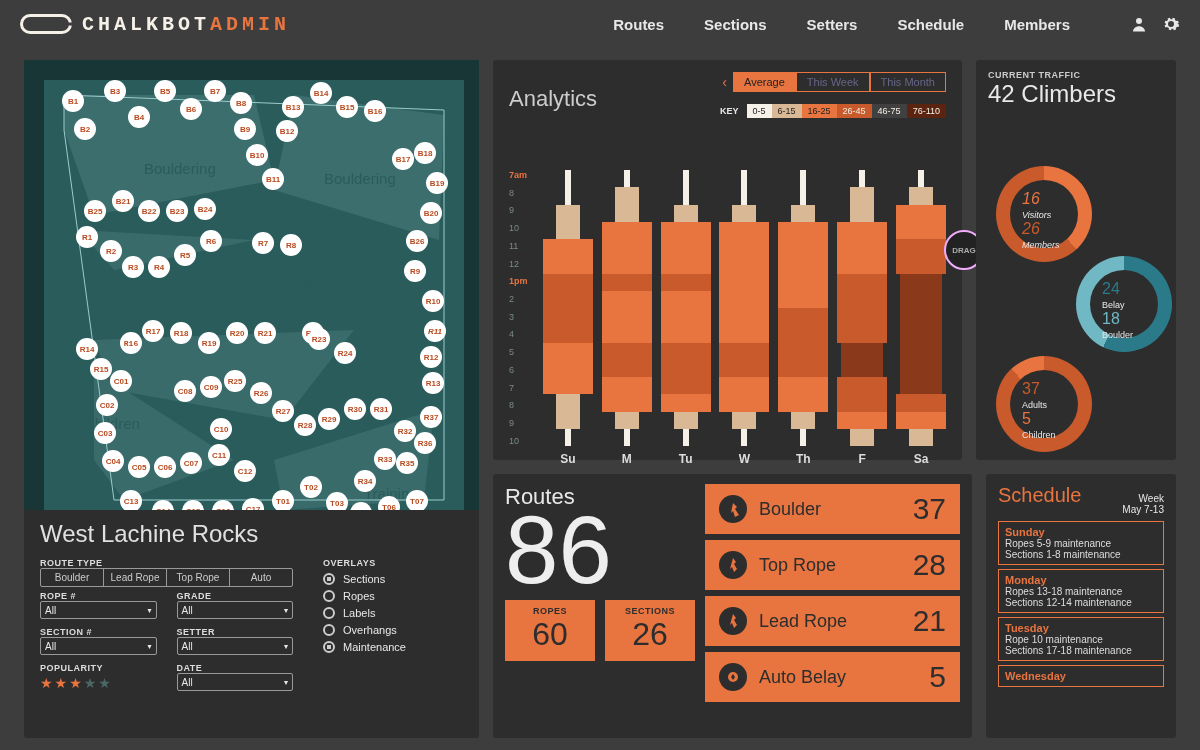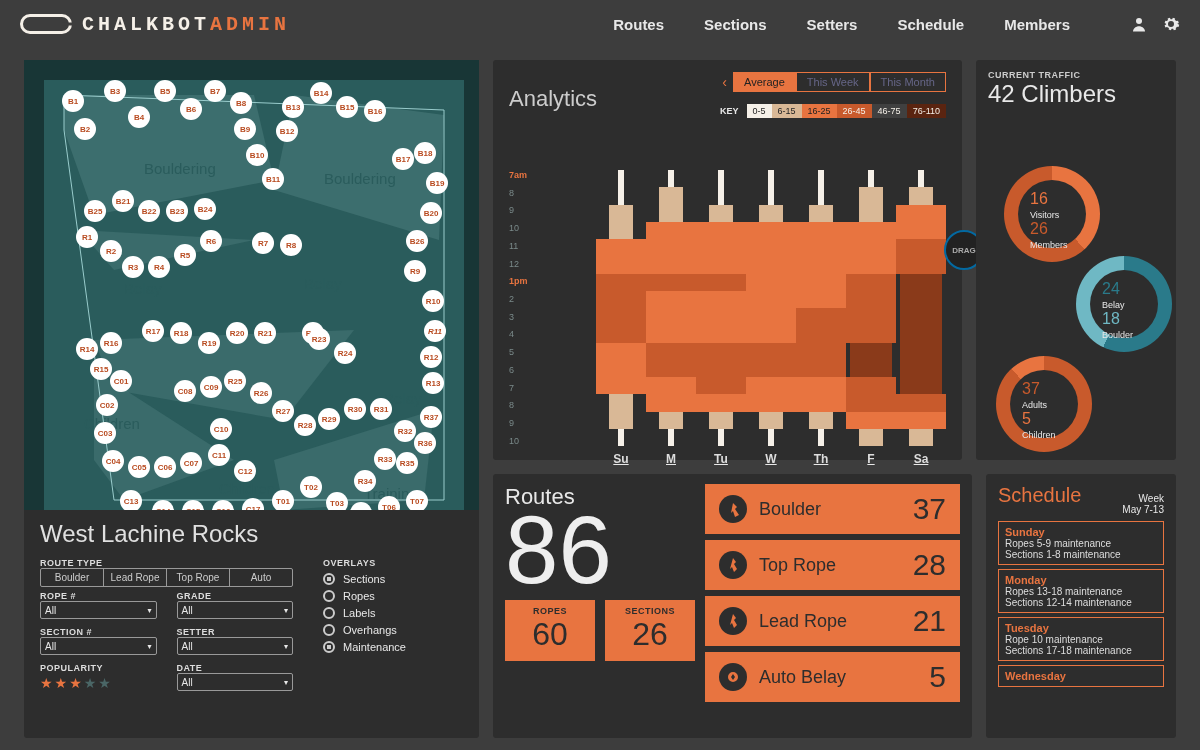--- a/index.html
+++ b/index.html
@@ -496,7 +496,7 @@
       <div class="tlab">CURRENT TRAFFIC</div>
       <div class="tnum">42 Climbers</div>
       <div id="rings">
-          <div class="donut-wrap" style="position: absolute; left: 28px; top: 100px;">
+          <div class="donut-wrap" style="position: absolute; left: 20px; top: 100px; font-style: italic;">
             <div class="donut" style="border-radius:50%;background:conic-gradient(#e87440 0 137.14285714285714deg, #c85a2c 137.14285714285714deg 360deg);">
               <div style="position:absolute;inset:14px;background:#2d2d2d;border-radius:50%;"></div>
             </div>

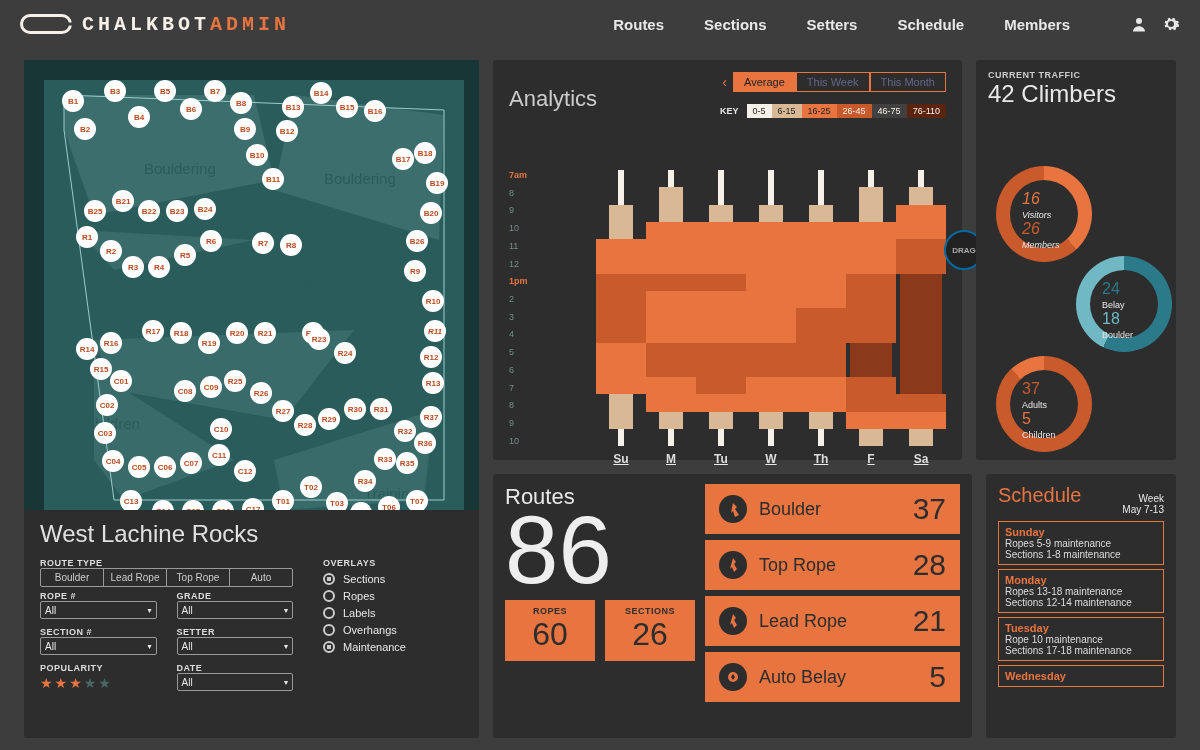--- a/index.html
+++ b/index.html
@@ -87,7 +87,7 @@
 .spine { position:absolute; left:50%; top:0; width:2px; height:100%; background:#6a7a7a; transform:translateX(-50%);}
 .seg { position:absolute; left:50%; transform:translateX(-50%);}
 .daylab { font-size:12px; color:#ddd; margin-top:6px; font-weight:600;}
-.drag-handle { position:absolute; right:-22px; top:170px; width:40px; height:40px; border:2px solid #0369a1; border-radius:50%; background:#222; display:flex; align-items:center; justify-content:center; font-size:8px; font-weight:bold; cursor:grab; color:#aaa;}
+.drag-handle { position:absolute; right:-22px; top:170px; width:40px; height:40px; border:2px solid #f0abfc; border-radius:50%; background:#222; display:flex; align-items:center; justify-content:center; font-size:8px; font-weight:bold; cursor:grab; color:#aaa;}
 
 .traffic { width: 200px; padding:10px 12px; }
 .tlab { font-size:9px; font-weight:bold; letter-spacing:0.5px; color:#ccc;}

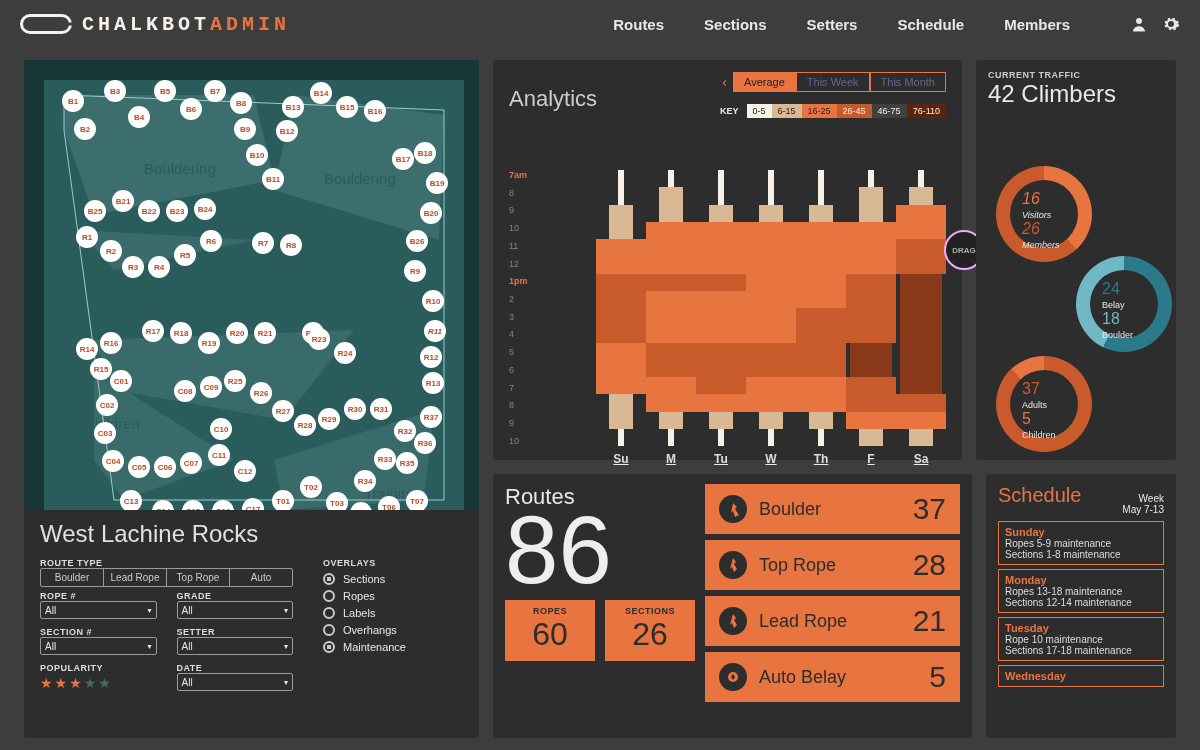--- a/index.html
+++ b/index.html
@@ -214,7 +214,7 @@
           <div class="node" style="left: 398px; top: 312px;">R13</div>
           <div class="node" style="left: 52px; top: 278px;">R14</div>
           <div class="node" style="left: 66px; top: 298px;">R15</div>
-          <div class="node" style="left: 76px; top: 272px;">R16</div>
+          <div class="node" style="left: 96px; top: 272px; font-family: Liberation Mono, monospace;">R16</div>
           <div class="node" style="left: 118px; top: 260px;">R17</div>
           <div class="node" style="left: 146px; top: 262px;">R18</div>
           <div class="node" style="left: 174px; top: 272px;">R19</div>

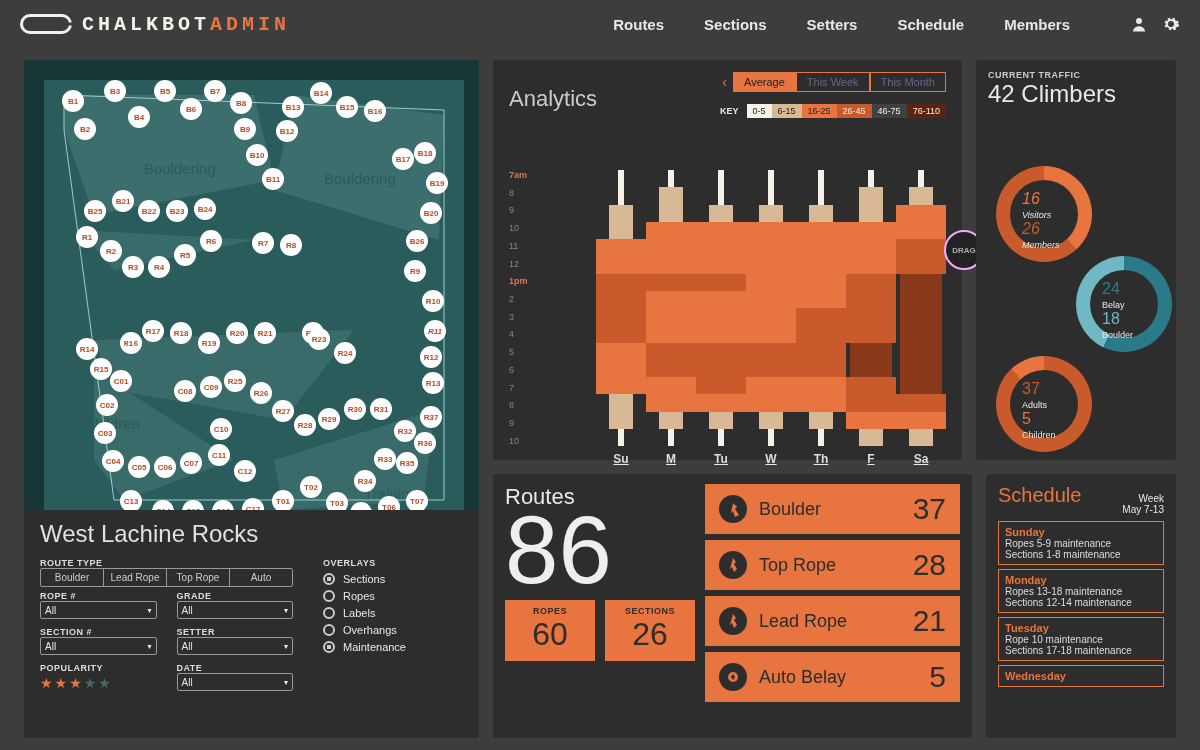--- a/index.html
+++ b/index.html
@@ -81,7 +81,7 @@
 .chart { position:relative; height:300px; margin-top:58px; display:flex; }
 .yaxis { width:34px; display:flex; flex-direction:column; justify-content:space-between; font-size:9px; color:#7a8a8a; padding-bottom:24px;}
 .yaxis .hl { color:#e87440; font-weight:bold; }
-.cols { flex:1; display:flex; justify-content:flex-end; position:relative;text-decoration:underline;}
+.cols { flex:1; display:flex; justify-content:space-between; position:relative;}
 .col { width:50px; display:flex; flex-direction:column; align-items:center; }
 .bars { width:100%; height:276px; position:relative; }
 .spine { position:absolute; left:50%; top:0; width:2px; height:100%; background:#6a7a7a; transform:translateX(-50%);}

